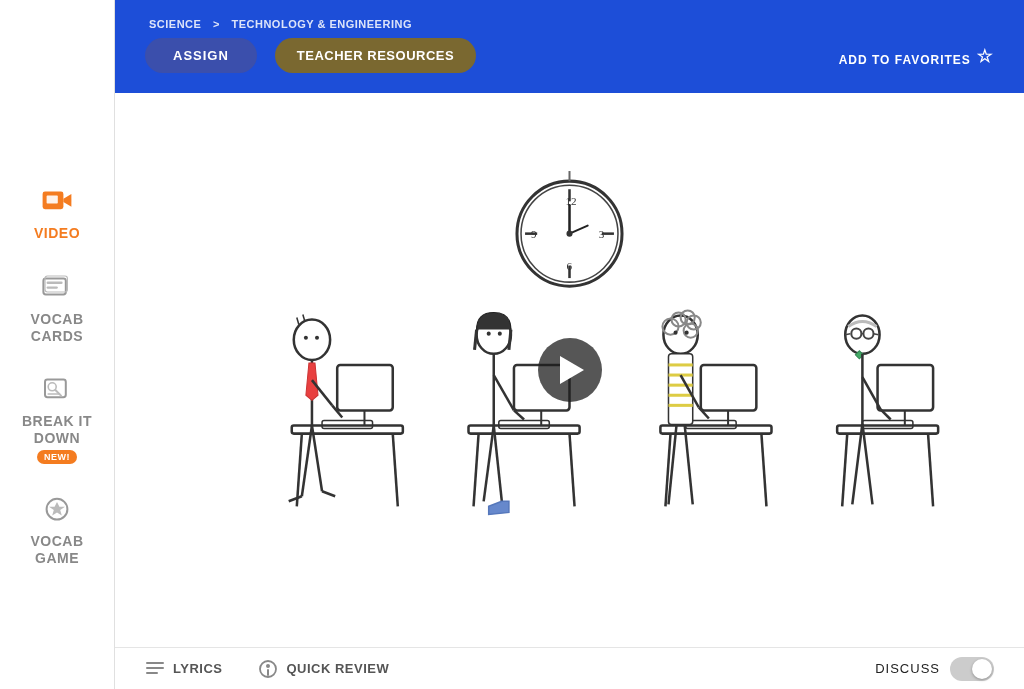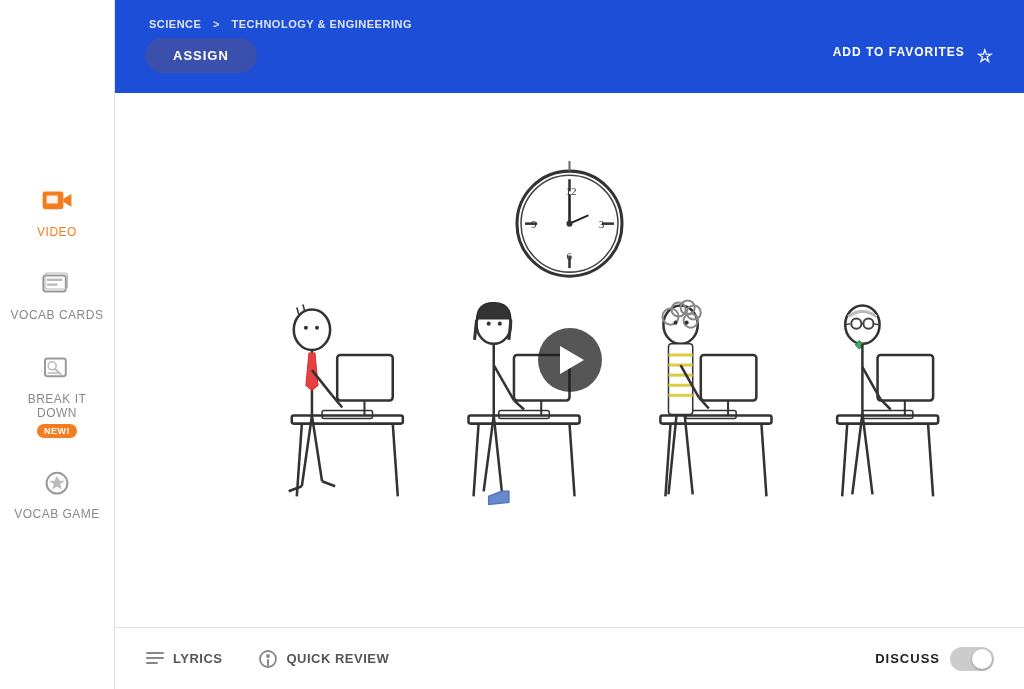--- a/index.html
+++ b/index.html
@@ -305,6 +305,7 @@
     <div class="header-actions">
       <div class="btn-group">
         <button class="btn-assign">ASSIGN</button>
+        <button class="btn-teacher">TEACHER RESOURCES</button>
       </div>
       <div class="add-favorites">
         <span>ADD TO FAVORITES</span>

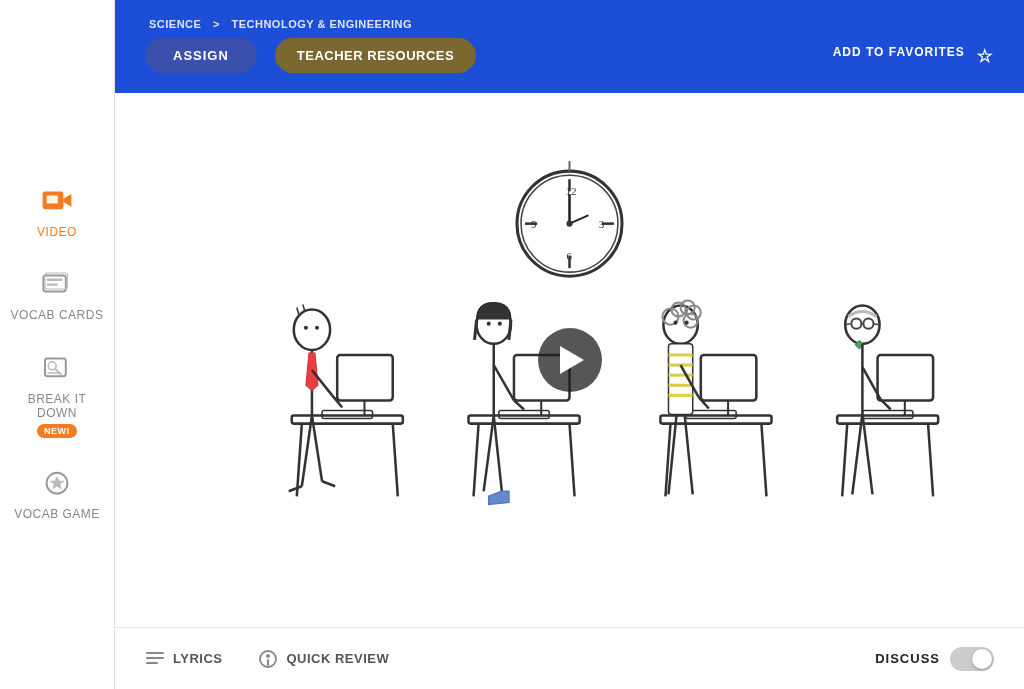--- a/index.html
+++ b/index.html
@@ -123,8 +123,8 @@
       letter-spacing: 1px;
       text-transform: uppercase;
       display: flex;
-      align-items: flex-start;
-      gap: 12px;
+      align-items: flex-end;
+      gap: 6px;
       cursor: pointer;
     }
     .star-icon {

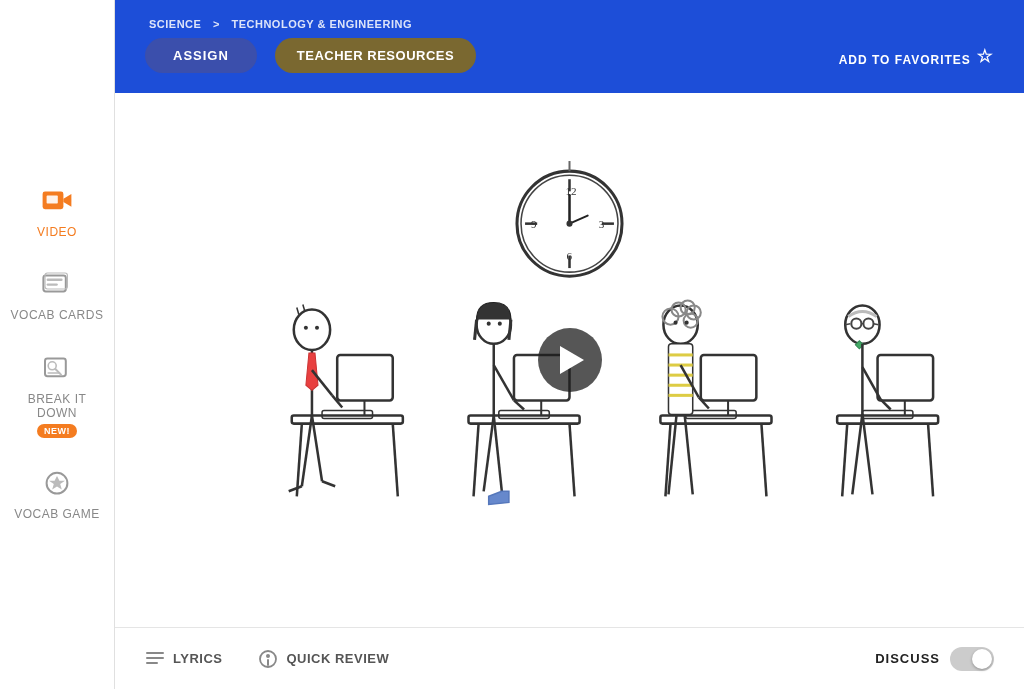--- a/index.html
+++ b/index.html
@@ -39,8 +39,8 @@
       margin-bottom: 5px;
     }
     .sidebar-item .label {
-      font-size: 12px;
-      font-weight: 400;
+      font-size: 14px;
+      font-weight: 700;
       letter-spacing: 0.5px;
       text-transform: uppercase;
       line-height: 1.2;

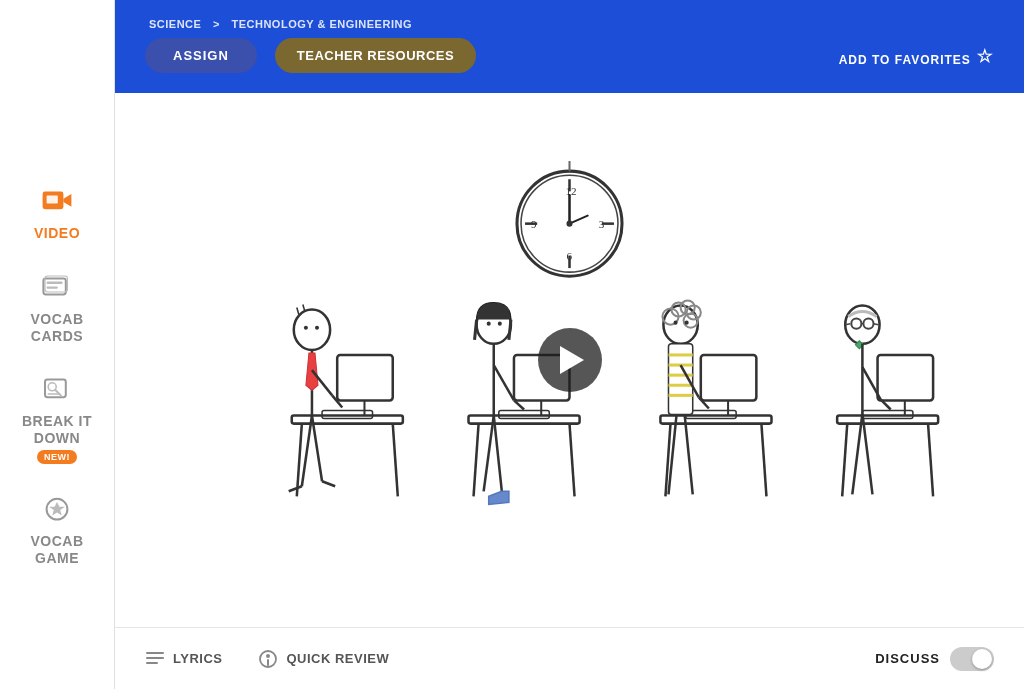--- a/index.html
+++ b/index.html
@@ -187,7 +187,7 @@
     
     .bottom-bar {
       background: #fff;
-      height: 62px;
+      height: 42px;
       display: flex;
       align-items: center;
       padding: 0 30px;

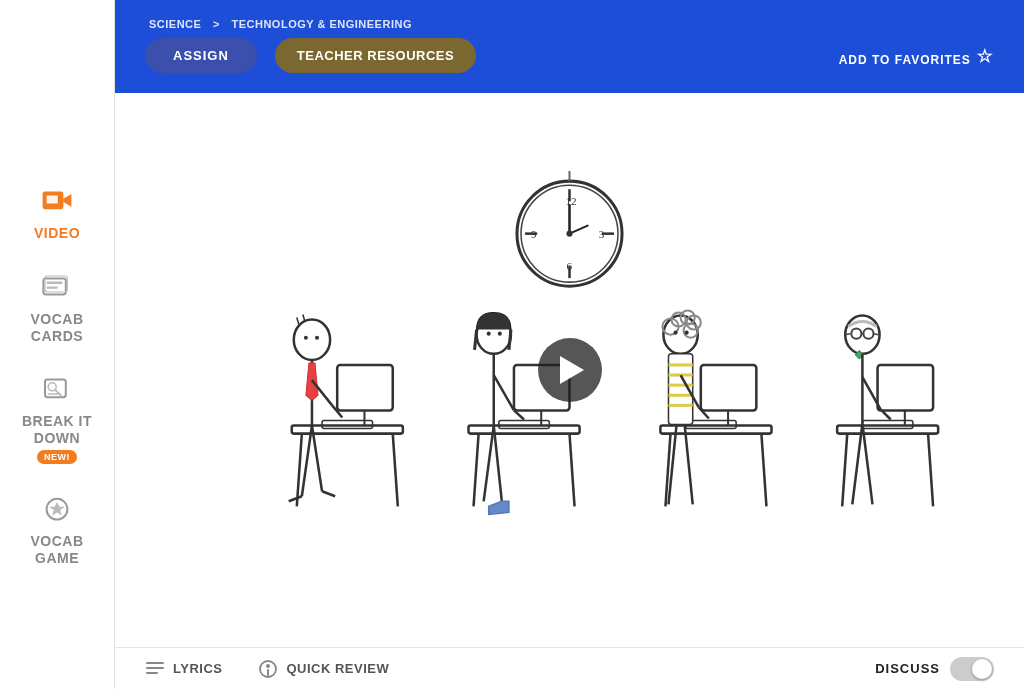--- a/index.html
+++ b/index.html
@@ -208,7 +208,7 @@
     .bottom-spacer { flex: 1; }
     .discuss-label {
       font-size: 13px;
-      font-weight: 700;
+      font-weight: 400;
       letter-spacing: 1px;
       color: #222;
       text-transform: uppercase;

